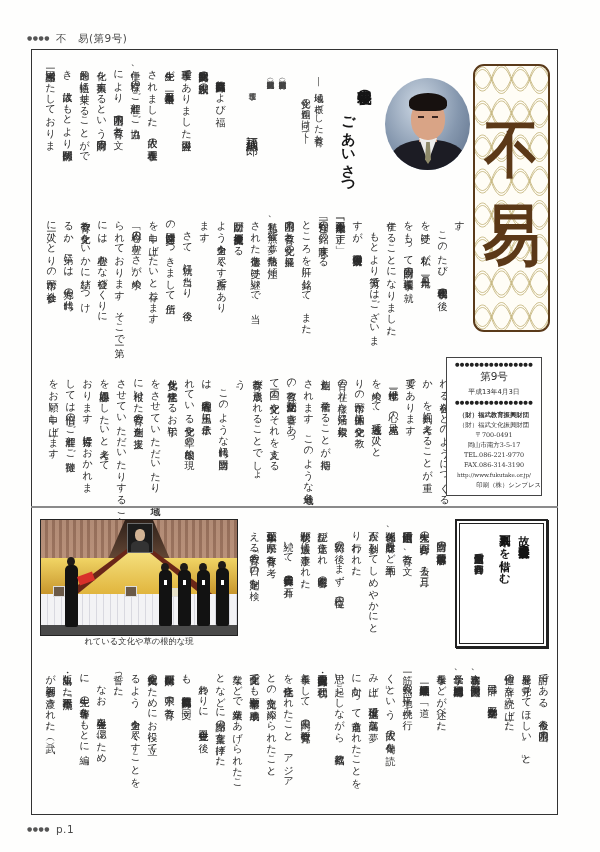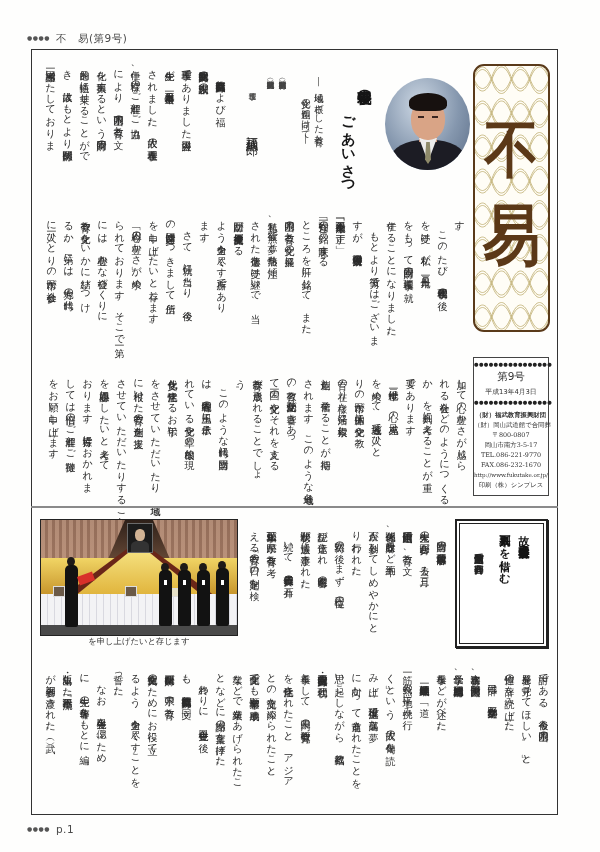--- a/index.html
+++ b/index.html
@@ -34,7 +34,7 @@
 .logo-char{position:absolute;left:0;width:100%;text-align:center;font-family:"DejaVu Serif",serif;font-weight:bold;color:#5b3817;line-height:1;transform:scaleY(1.15);}
 
 
-.info{position:absolute;left:473px;top:357px;width:74px;height:137px;border:1.2px solid #444;background:#fff;}
+.info{position:absolute;left:446px;top:357px;width:74px;height:137px;border:1.2px solid #444;background:#fff;padding-left:20px;}
 .info div{position:absolute;left:0;width:100%;text-align:center;white-space:nowrap;color:#333;}
 .info .dots{font-size:5.2px;letter-spacing:0.35px;color:#222;}
 .info .issue{font-size:10.5px;}

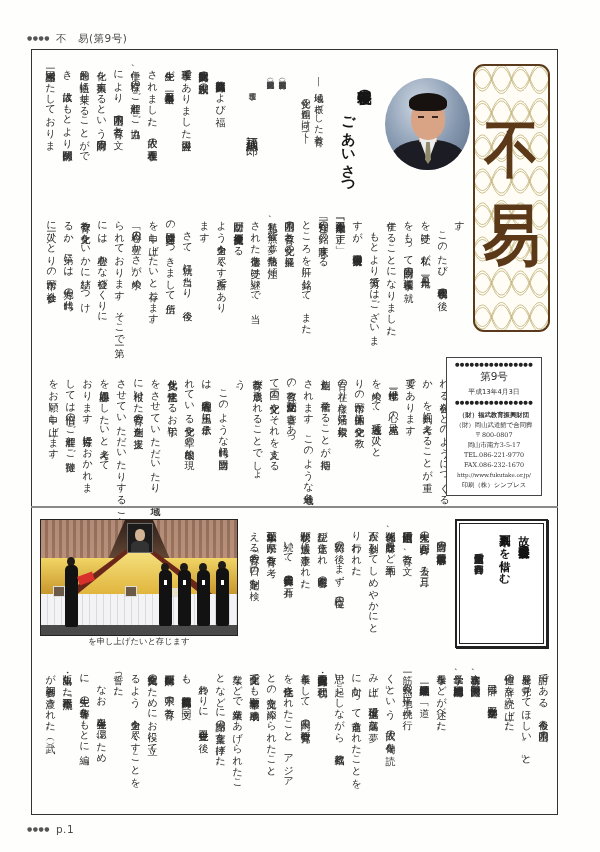--- a/index.html
+++ b/index.html
@@ -184,7 +184,7 @@
   <div class="date" style="top:29px;">平成13年4月3日</div>
   <div class="dots" style="top:41px;">●●●●●●●●●●●●●●●●</div>
   <div class="ln" style="top:52px;font-weight:bold;">（財）福武教育振興財団</div>
-  <div class="ln" style="top:62px;">（財）岡山武道館で合同葬</div>
+  <div class="ln" style="top:62px;">（財）福武文化振興財団</div>
   <div class="ln" style="top:72px;">〒800-0807</div>
   <div class="ln" style="top:82px;">岡山市南方3-5-17</div>
   <div class="ln" style="top:92px;">TEL.086-221-9770</div>

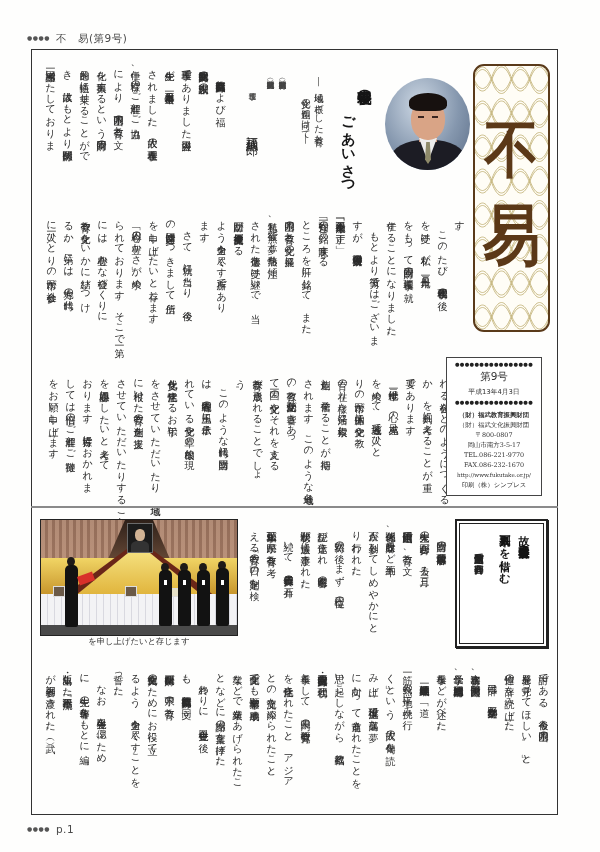--- a/index.html
+++ b/index.html
@@ -185,7 +185,7 @@
   <div class="dots" style="top:41px;">●●●●●●●●●●●●●●●●</div>
   <div class="ln" style="top:52px;font-weight:bold;">（財）福武教育振興財団</div>
   <div class="ln" style="top:62px;">（財）福武文化振興財団</div>
-  <div class="ln" style="top:72px;">〒800-0807</div>
+  <div class="ln" style="top:72px;">〒700-0491</div>
   <div class="ln" style="top:82px;">岡山市南方3-5-17</div>
   <div class="ln" style="top:92px;">TEL.086-221-9770</div>
   <div class="ln" style="top:102px;">FAX.086-232-1670</div>

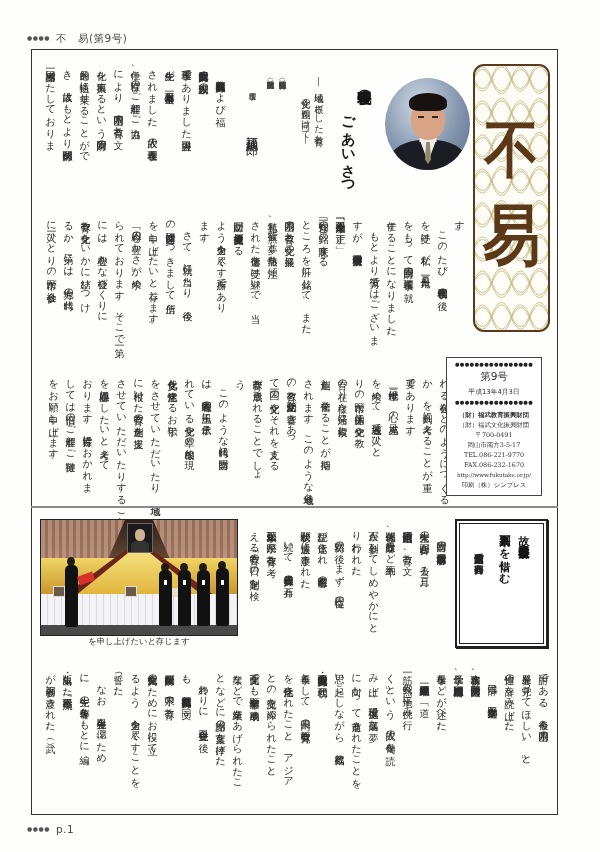--- a/index.html
+++ b/index.html
@@ -188,7 +188,7 @@
   <div class="ln" style="top:72px;">〒700-0491</div>
   <div class="ln" style="top:82px;">岡山市南方3-5-17</div>
   <div class="ln" style="top:92px;">TEL.086-221-9770</div>
-  <div class="ln" style="top:102px;">FAX.086-232-1670</div>
+  <div class="ln" style="top:102px;">FAX.086-314-3190</div>
   <div class="ln" style="top:112px;font-size:5.6px;">http://www.fukutake.or.jp/</div>
   <div class="ln" style="top:122px;">印刷（株）シンプレス</div>
 </div>

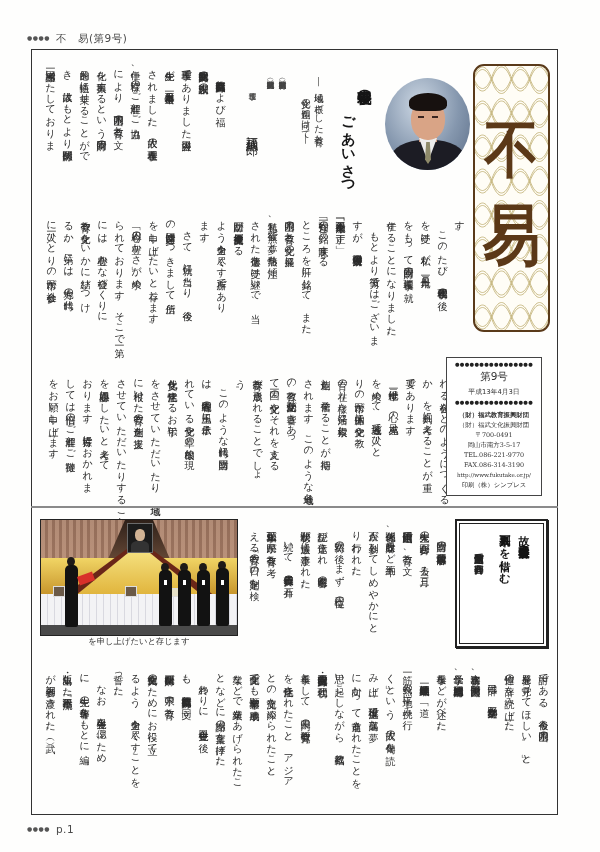--- a/index.html
+++ b/index.html
@@ -190,7 +190,7 @@
   <div class="ln" style="top:92px;">TEL.086-221-9770</div>
   <div class="ln" style="top:102px;">FAX.086-314-3190</div>
   <div class="ln" style="top:112px;font-size:5.6px;">http://www.fukutake.or.jp/</div>
-  <div class="ln" style="top:122px;">印刷（株）シンプレス</div>
+  <div class="ln" style="top:122px;text-align:right;">印刷（株）シンプレス</div>
 </div>
 
 <div class="rule"></div>

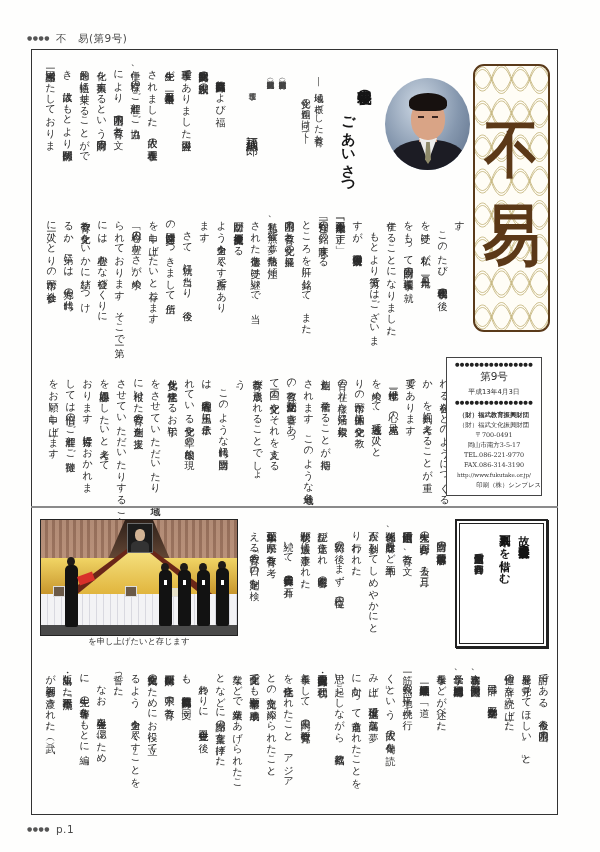--- a/index.html
+++ b/index.html
@@ -227,7 +227,7 @@
     <div class="fp-body" style="left:175px;top:48px;height:58px;"></div>
     <div class="fp-ribbon" style="left:180px;"></div>
   </div>
-  <div class="caption">を申し上げたいと存じます</div>
+  <div class="caption">れている文化や草の根的な現</div>
 
   <div class="vt" style="left:246px;top:524px;width:204px;height:134px;">　当財団の前理事長故谷口澄
 夫先生の合同葬が、去る三月

